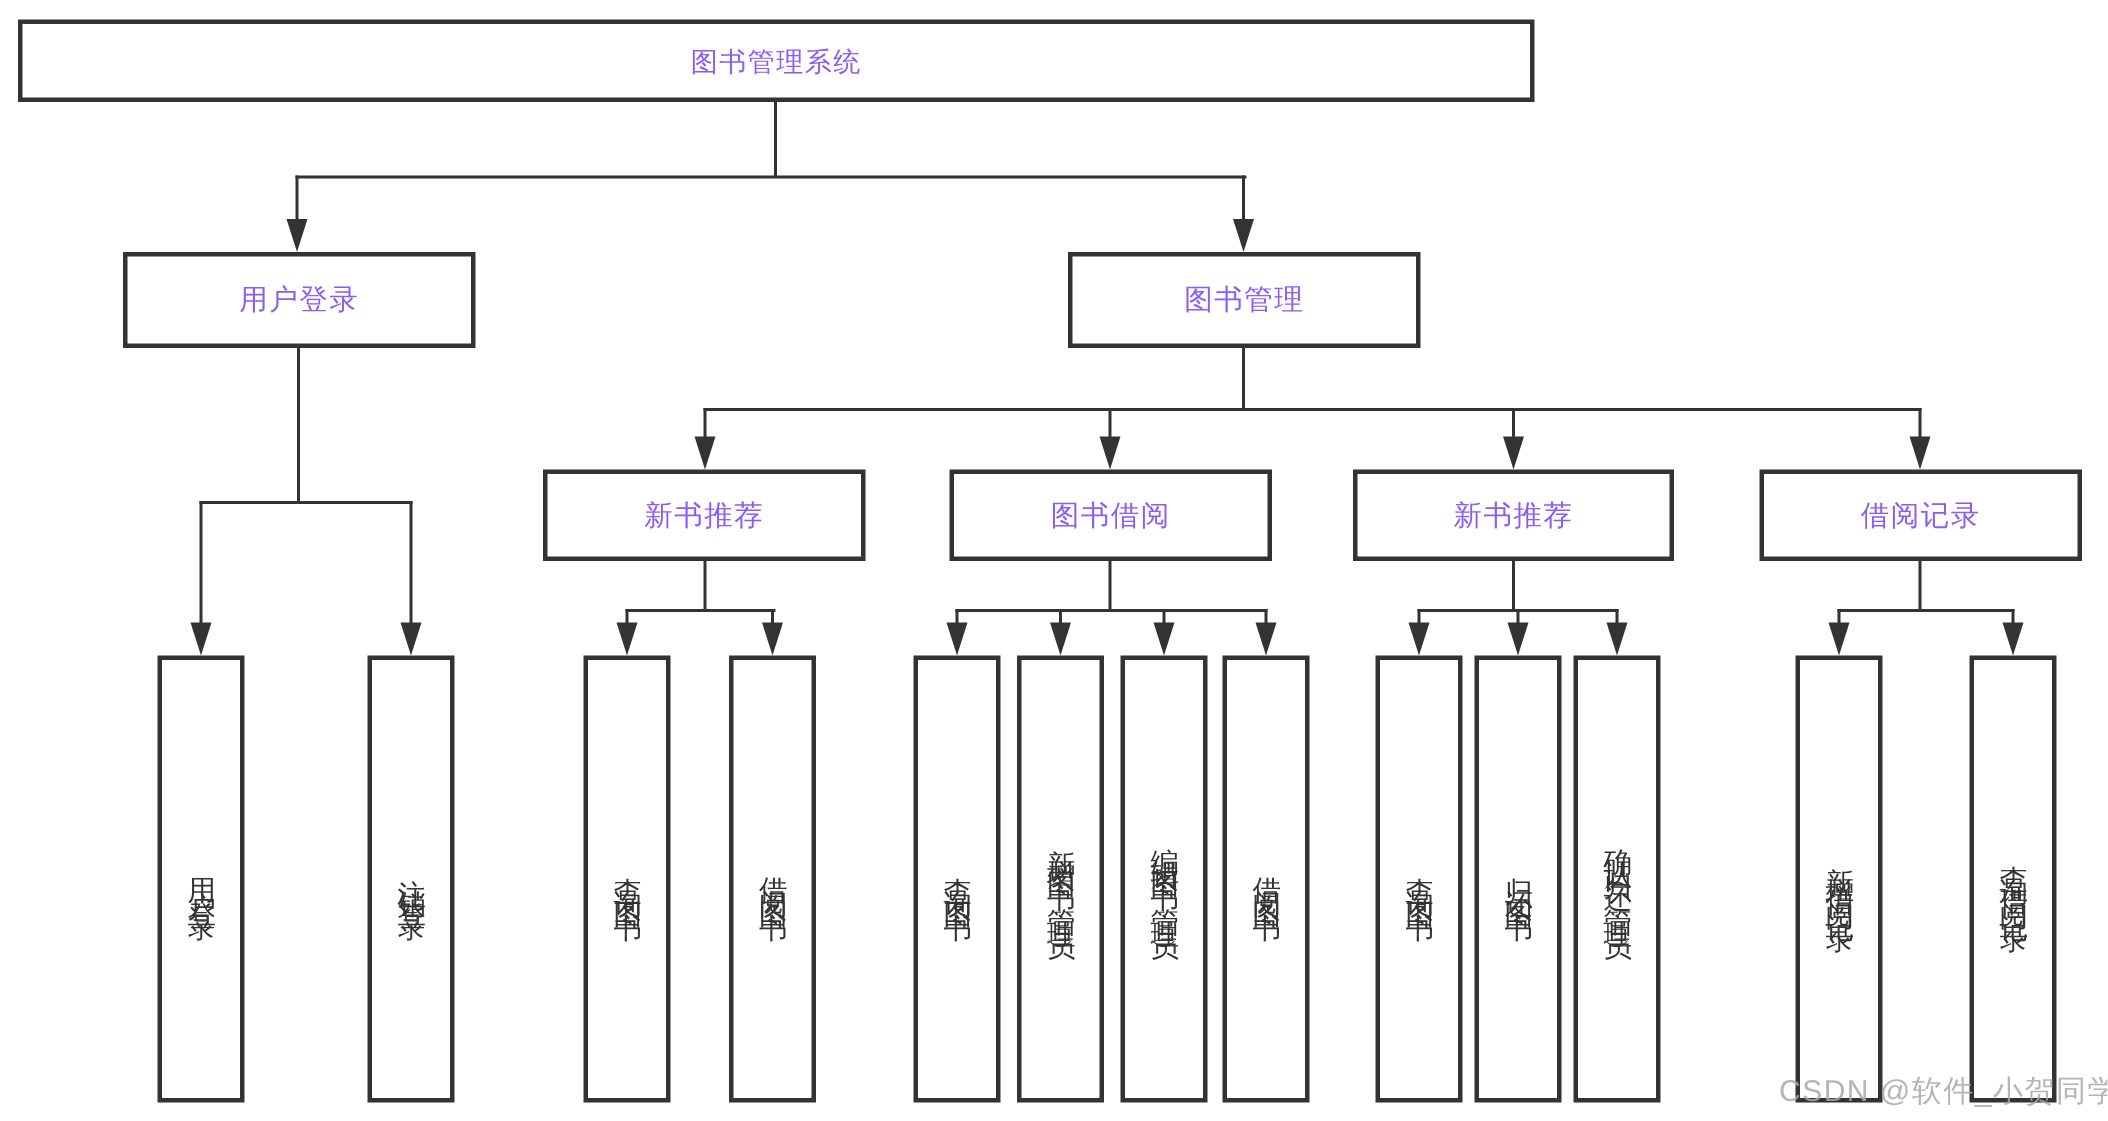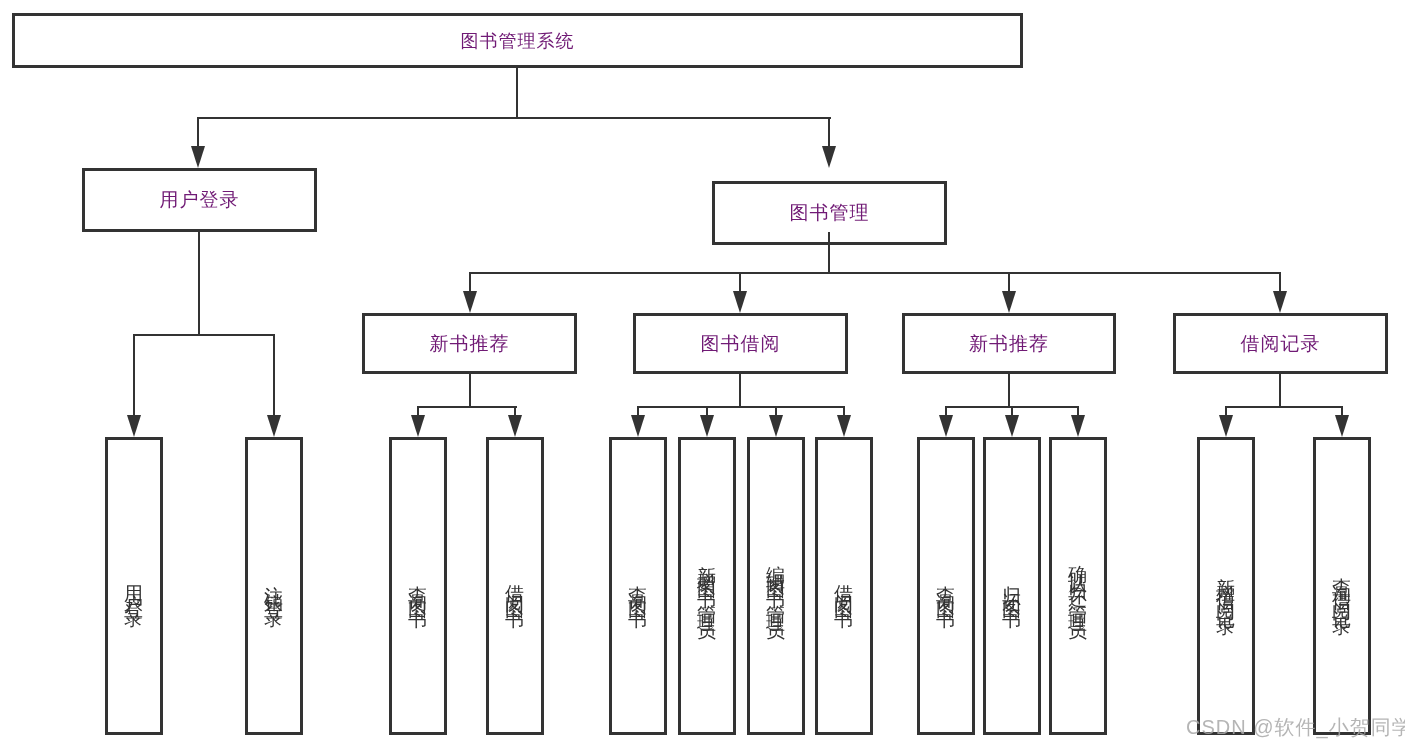--- a/index.html
+++ b/index.html
@@ -19,7 +19,7 @@
     display: flex;
     align-items: center;
     justify-content: center;
-    color: #701a75;
+    color: #8b5cf6;
     font-size: 19px;
     letter-spacing: 1px;
   }

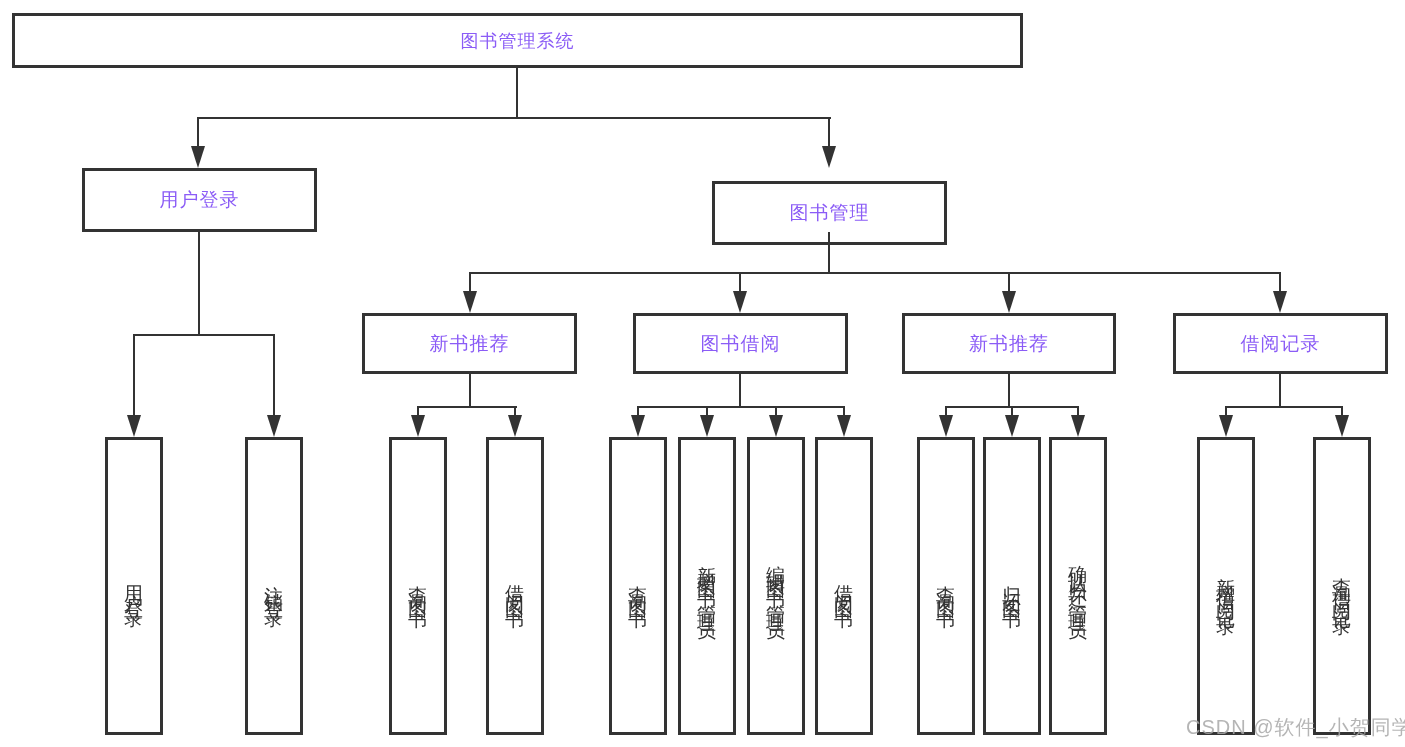--- a/index.html
+++ b/index.html
@@ -84,7 +84,7 @@
   <div class="node" style="left:82px; top:168px; width:235px; height:64px;">
     <span>用户登录</span>
   </div>
-  <div class="node" style="left:712px; top:168px; width:235px; height:64px;margin-top:13px;">
+  <div class="node" style="left:712px; top:168px; width:235px; height:64px;">
     <span>图书管理</span>
   </div>
 

